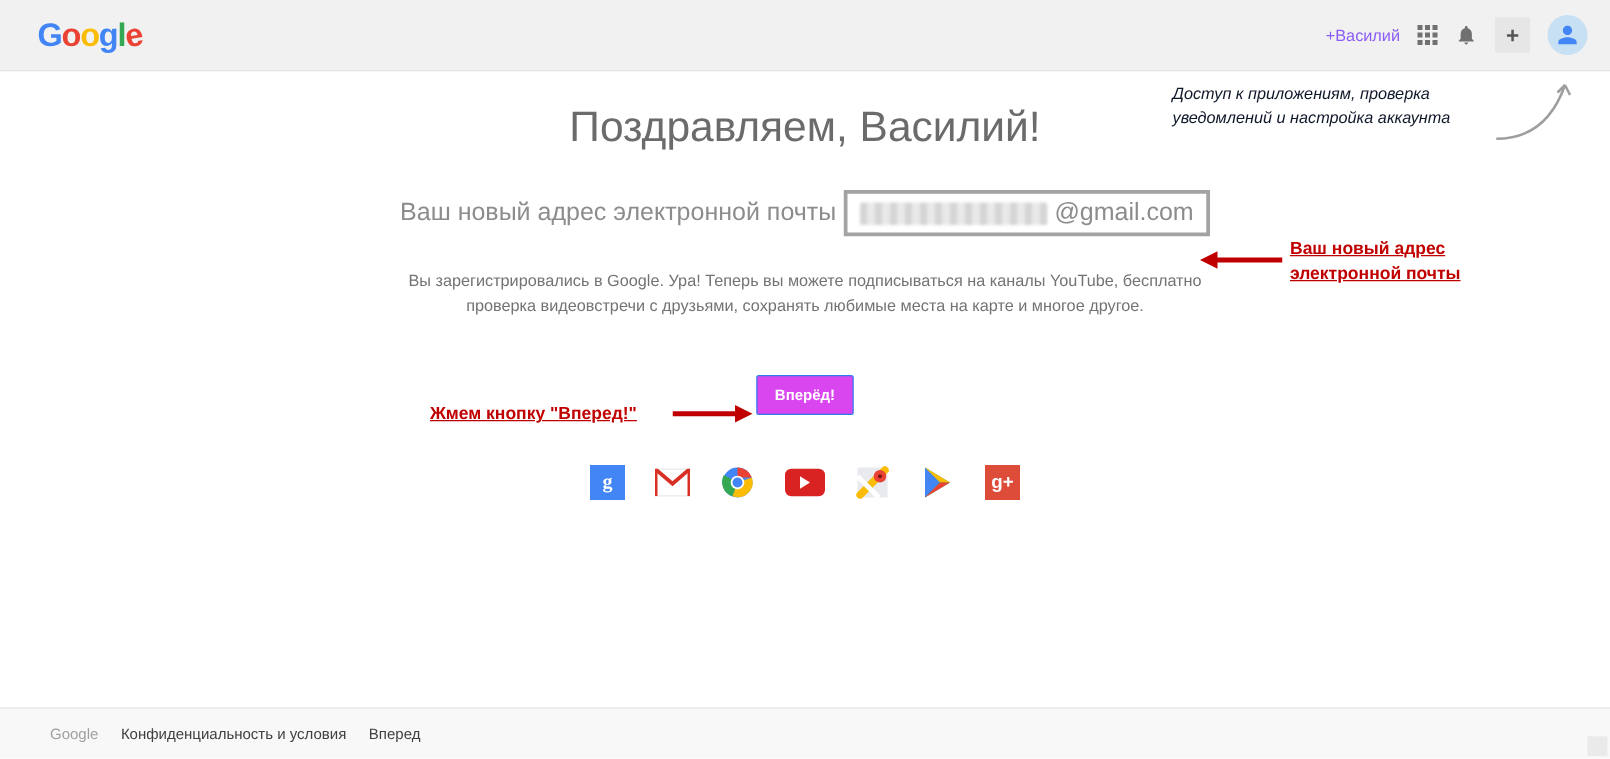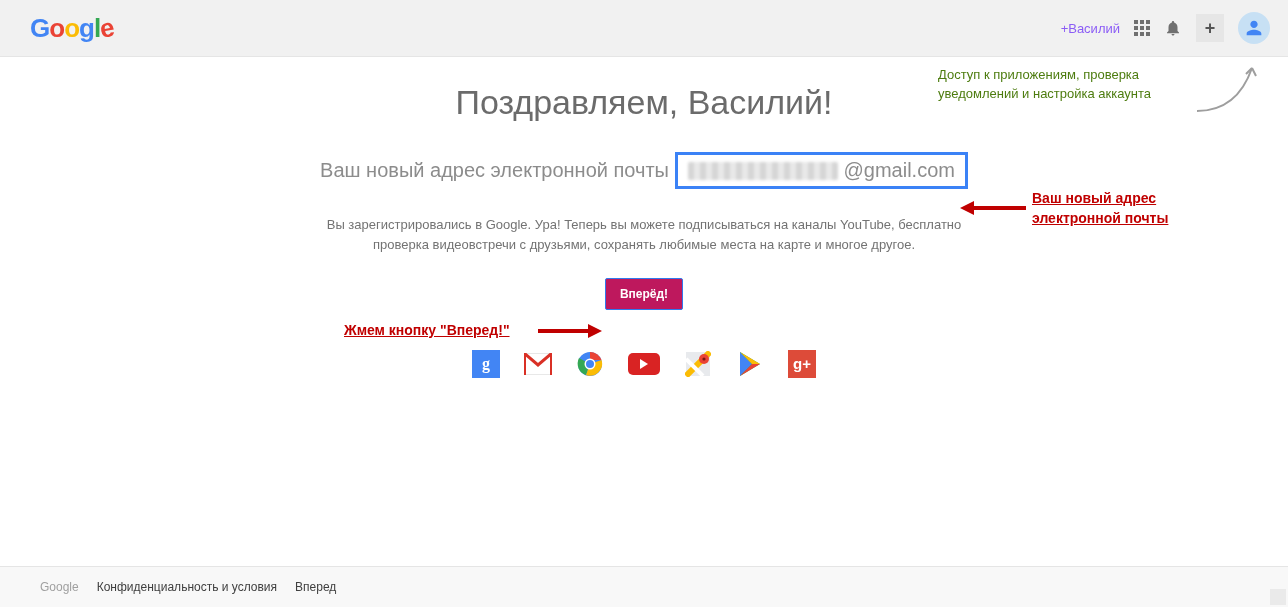--- a/index.html
+++ b/index.html
@@ -70,7 +70,8 @@
     top:66px;
     right:90px;
     width:260px;
-    color:#4d7c0f;
+    color:#0f172a;
+    font-style: italic;
     font-size:13px;
     line-height:1.45;
     text-align:left;

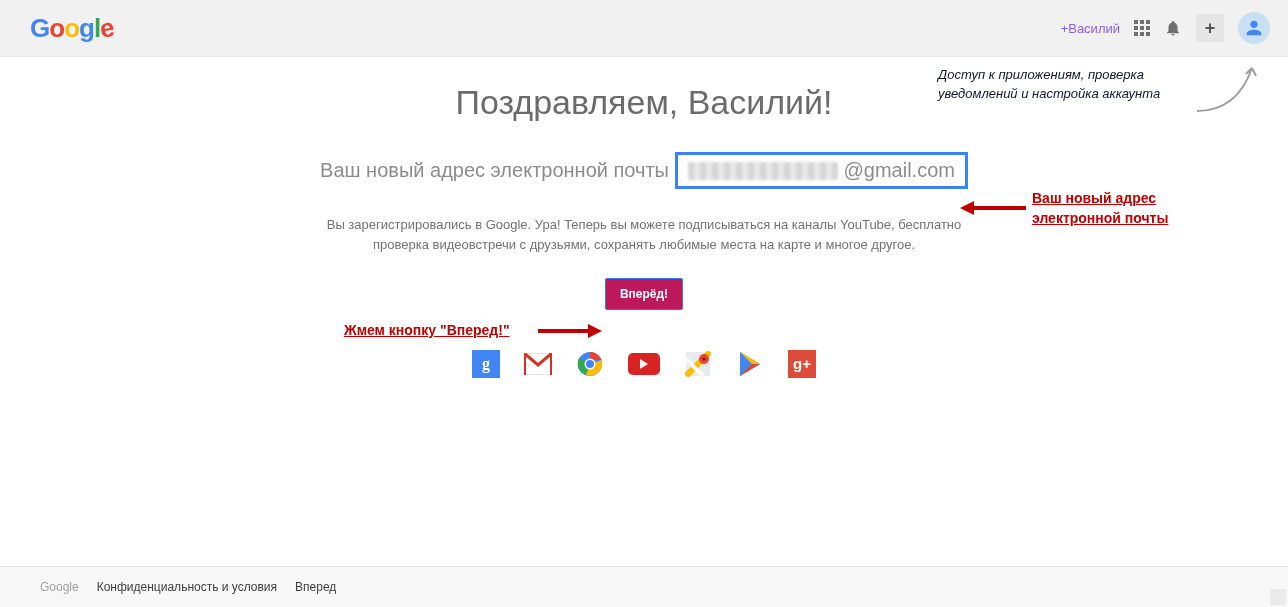--- a/index.html
+++ b/index.html
@@ -105,7 +105,7 @@
     color:#8c8c8c;
   }
   .email-box {
-    border:3px solid #3b82f6;
+    border:3px solid #a3a3a3;
     padding:4px 10px;
     display:inline-flex;
     align-items:center;

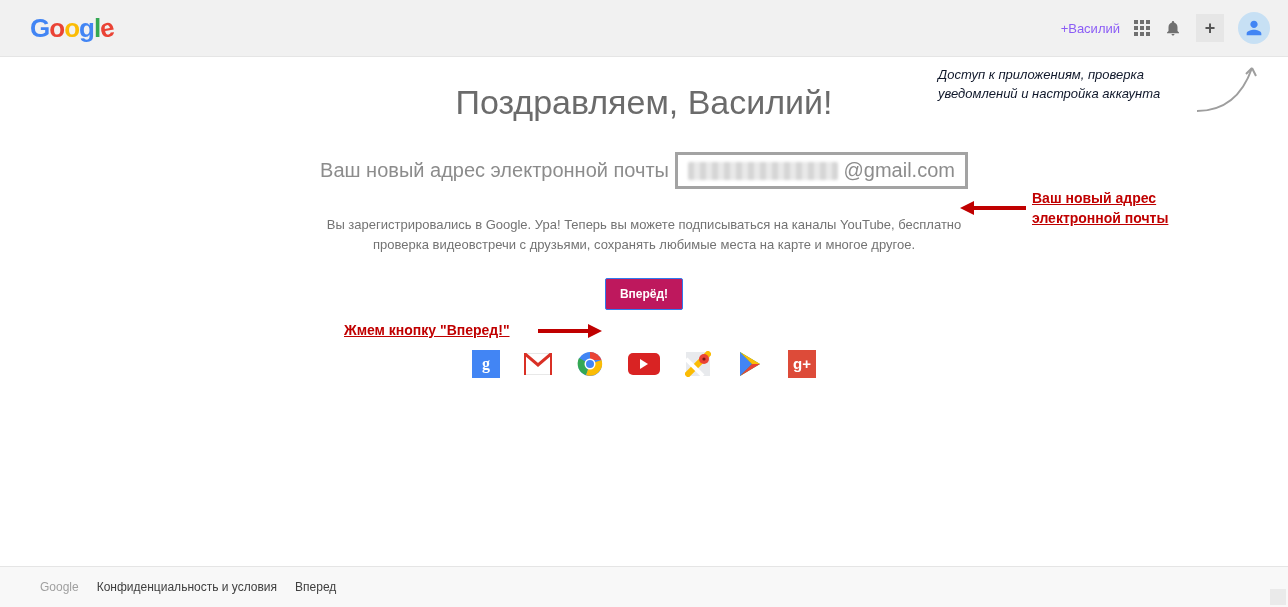--- a/index.html
+++ b/index.html
@@ -130,14 +130,14 @@
 
   .forward-btn {
     display:inline-block;
-    background:#be185d;
+    background:#d946ef;
     color:#fff;
     font-size:12px;
     font-weight:bold;
     padding:8px 14px;
     border:1px solid #3079ed;
     border-radius:2px;
-    margin-top: 24px;
+    margin-top: 46px;
     cursor:pointer;
   }
 

